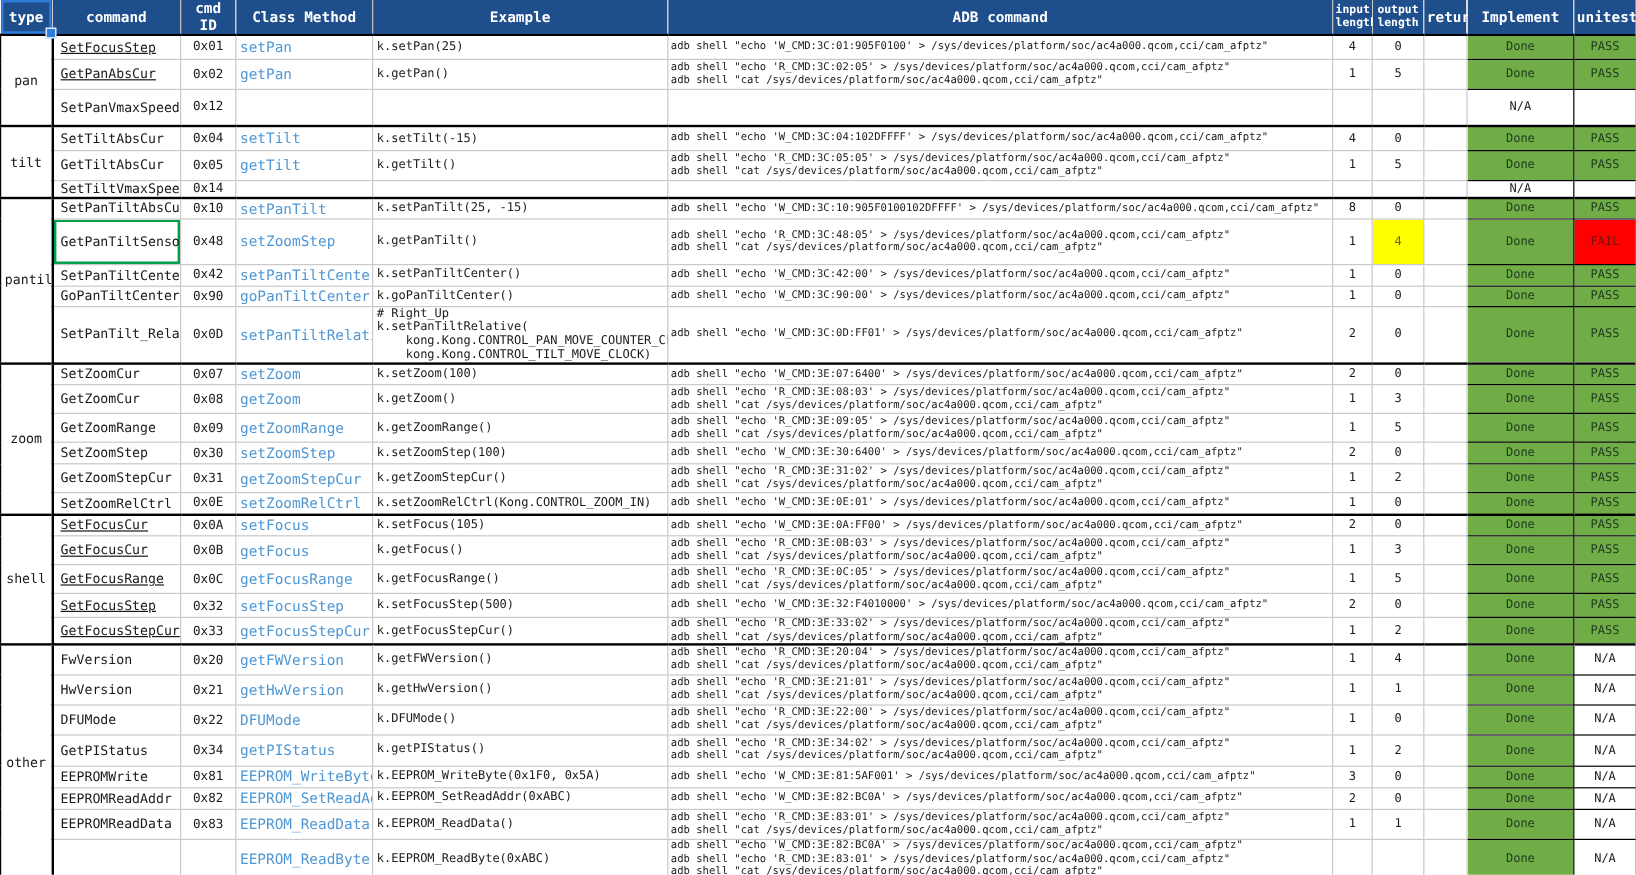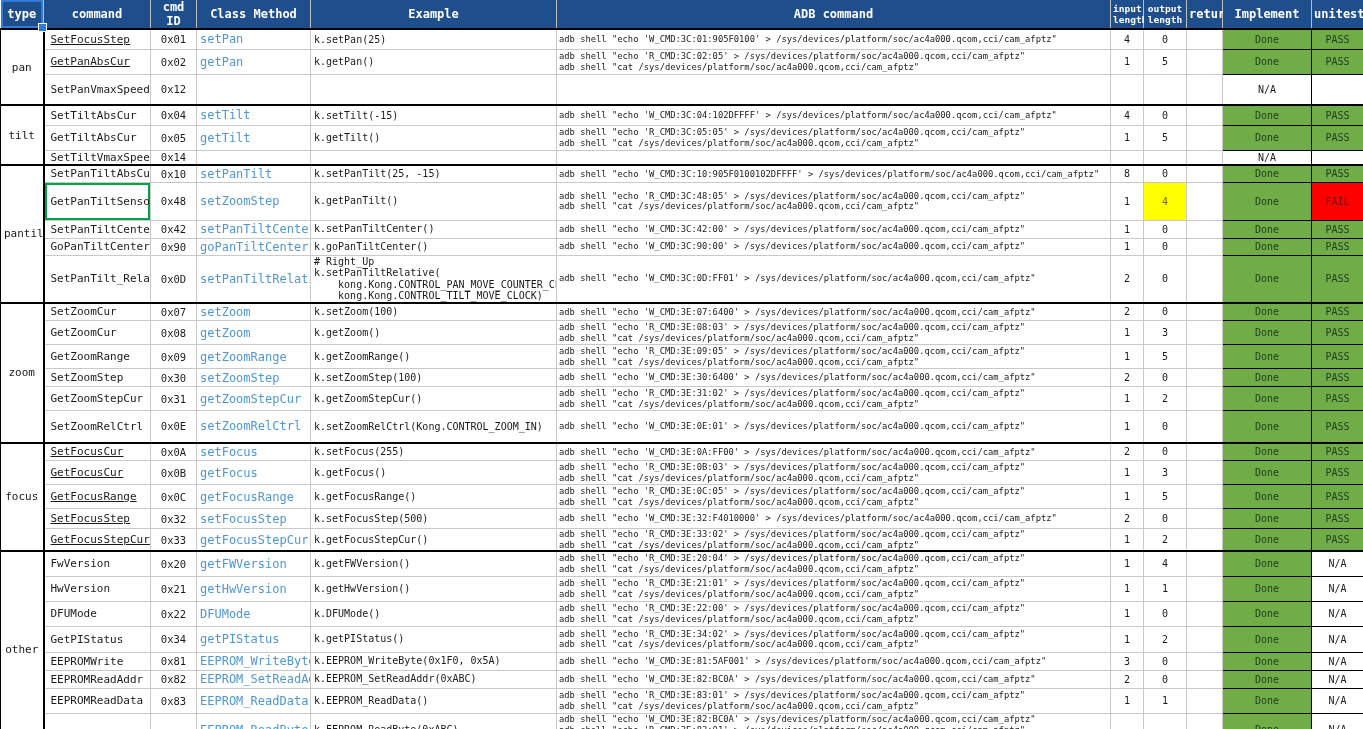--- a/index.html
+++ b/index.html
@@ -270,7 +270,7 @@
         <td class="status c-done">Done</td>
         <td class="status c-done">PASS</td>
       </tr>
-      <tr style="height: 32px; margin-top: 26px;">
+      <tr style="height: 18px; margin-top: 26px;">
         <td class="command">SetZoomRelCtrl</td>
         <td class="cmdid">0x0E</td>
         <td class="method">setZoomRelCtrl</td>

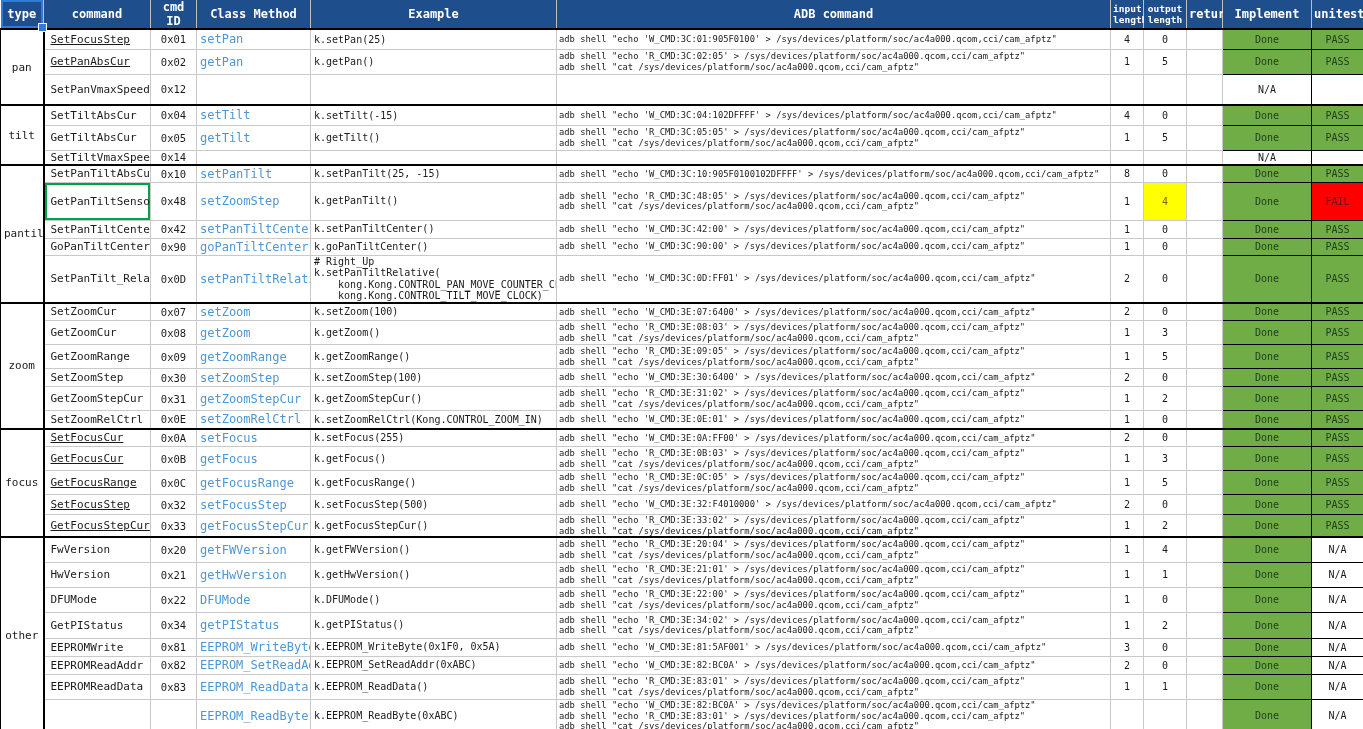--- a/index.html
+++ b/index.html
@@ -287,7 +287,7 @@
         <td class="command u">SetFocusCur</td>
         <td class="cmdid">0x0A</td>
         <td class="method">setFocus</td>
-        <td class="example">k.setFocus(255)</td>
+        <td class="example">k.setFocus(105)</td>
         <td class="adb">adb shell "echo 'W_CMD:3E:0A:FF00' &gt; /sys/devices/platform/soc/ac4a000.qcom,cci/cam_afptz"</td>
         <td class="num">2</td>
         <td class="num">0</td>

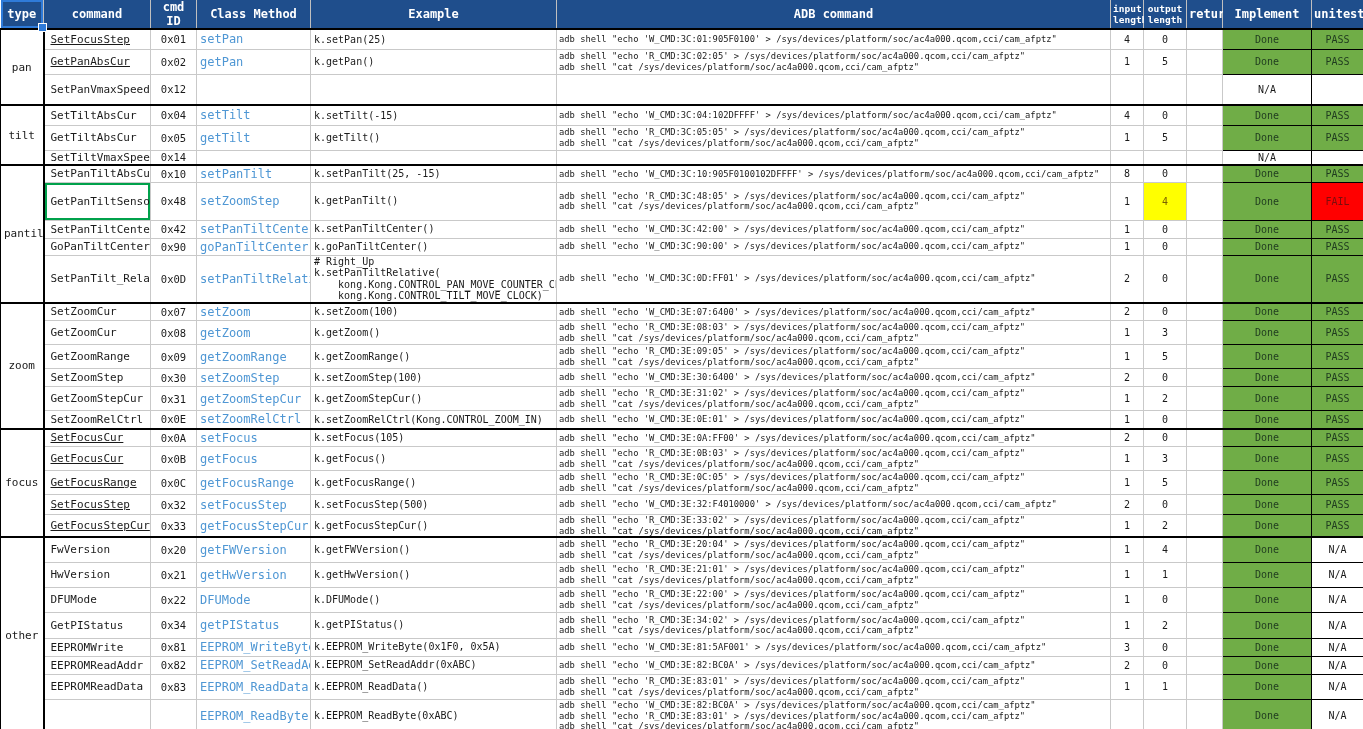--- a/index.html
+++ b/index.html
@@ -283,7 +283,7 @@
         <td class="status c-done">PASS</td>
       </tr>
       <tr class="group-start" style="height: 18px;">
-        <td class="type" rowspan="5">focus</td>
+        <td class="type" rowspan="5">shell</td>
         <td class="command u">SetFocusCur</td>
         <td class="cmdid">0x0A</td>
         <td class="method">setFocus</td>

